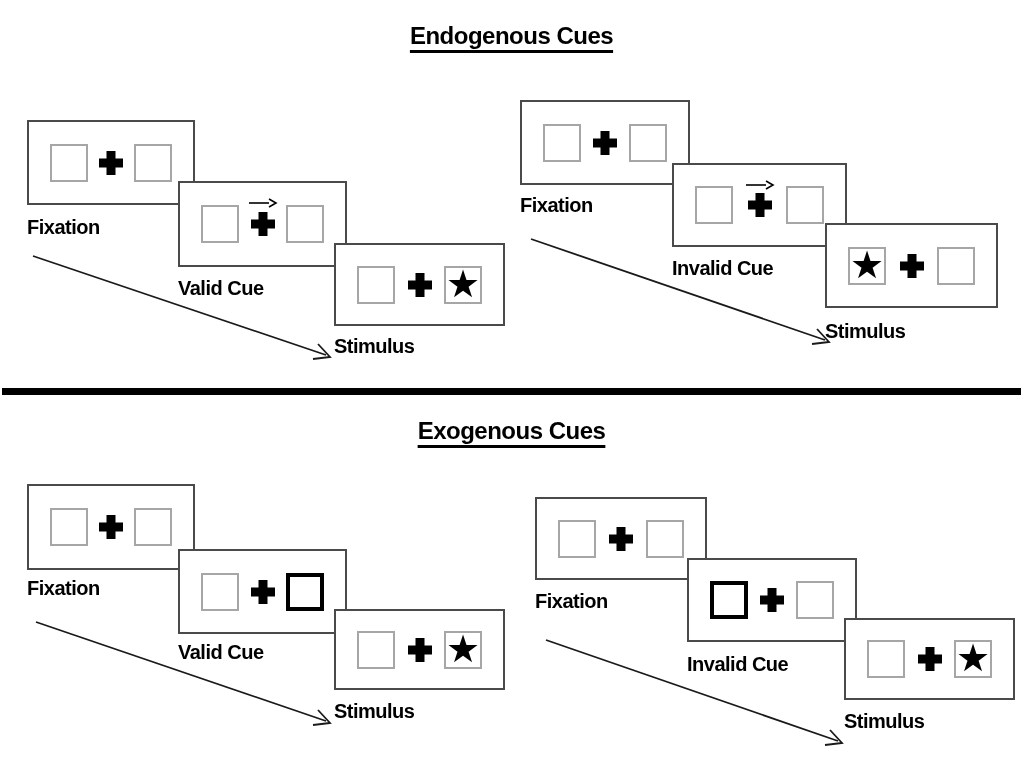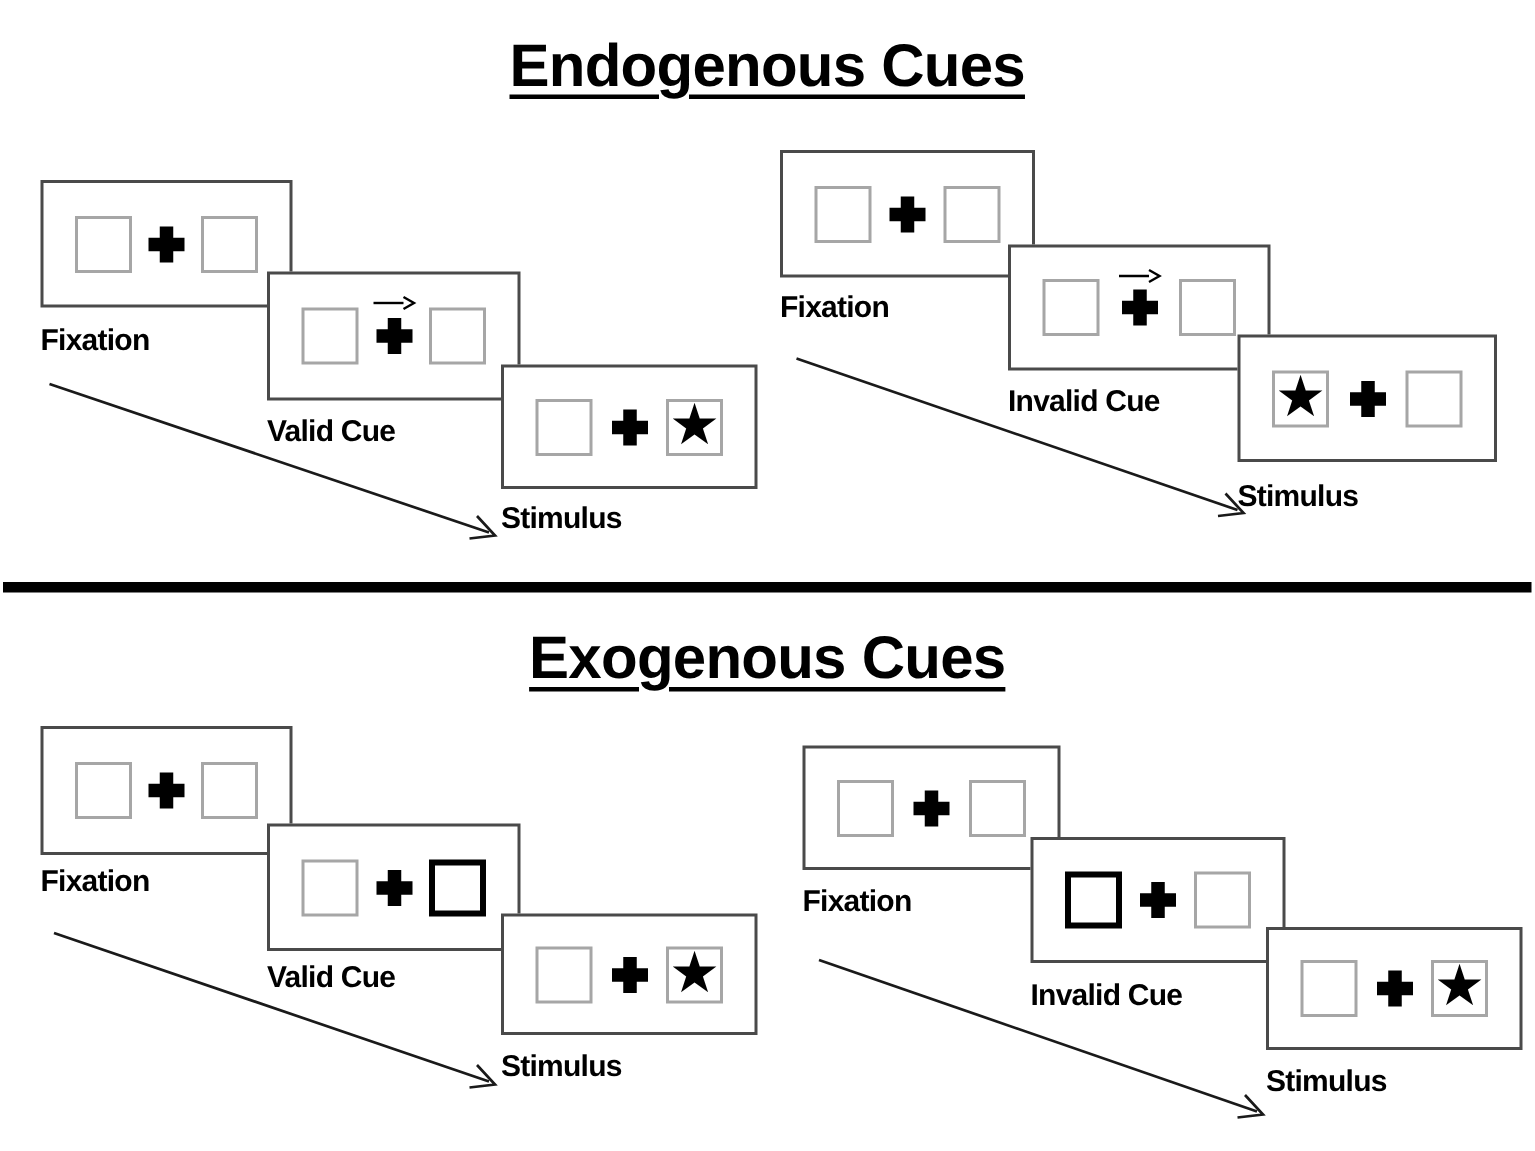--- a/index.html
+++ b/index.html
@@ -11,7 +11,7 @@
   }
   .title {
     position:absolute; left:0; width:100%; text-align:center;
-    font-size:40px; font-weight:bold; letter-spacing:-0.5px; margin:0;
+    font-size:24px; font-weight:bold; letter-spacing:-0.5px; margin:0;
     text-decoration:underline; text-decoration-thickness:3px; text-underline-offset:6px;
   }
   #title-endo { top:22px; }

